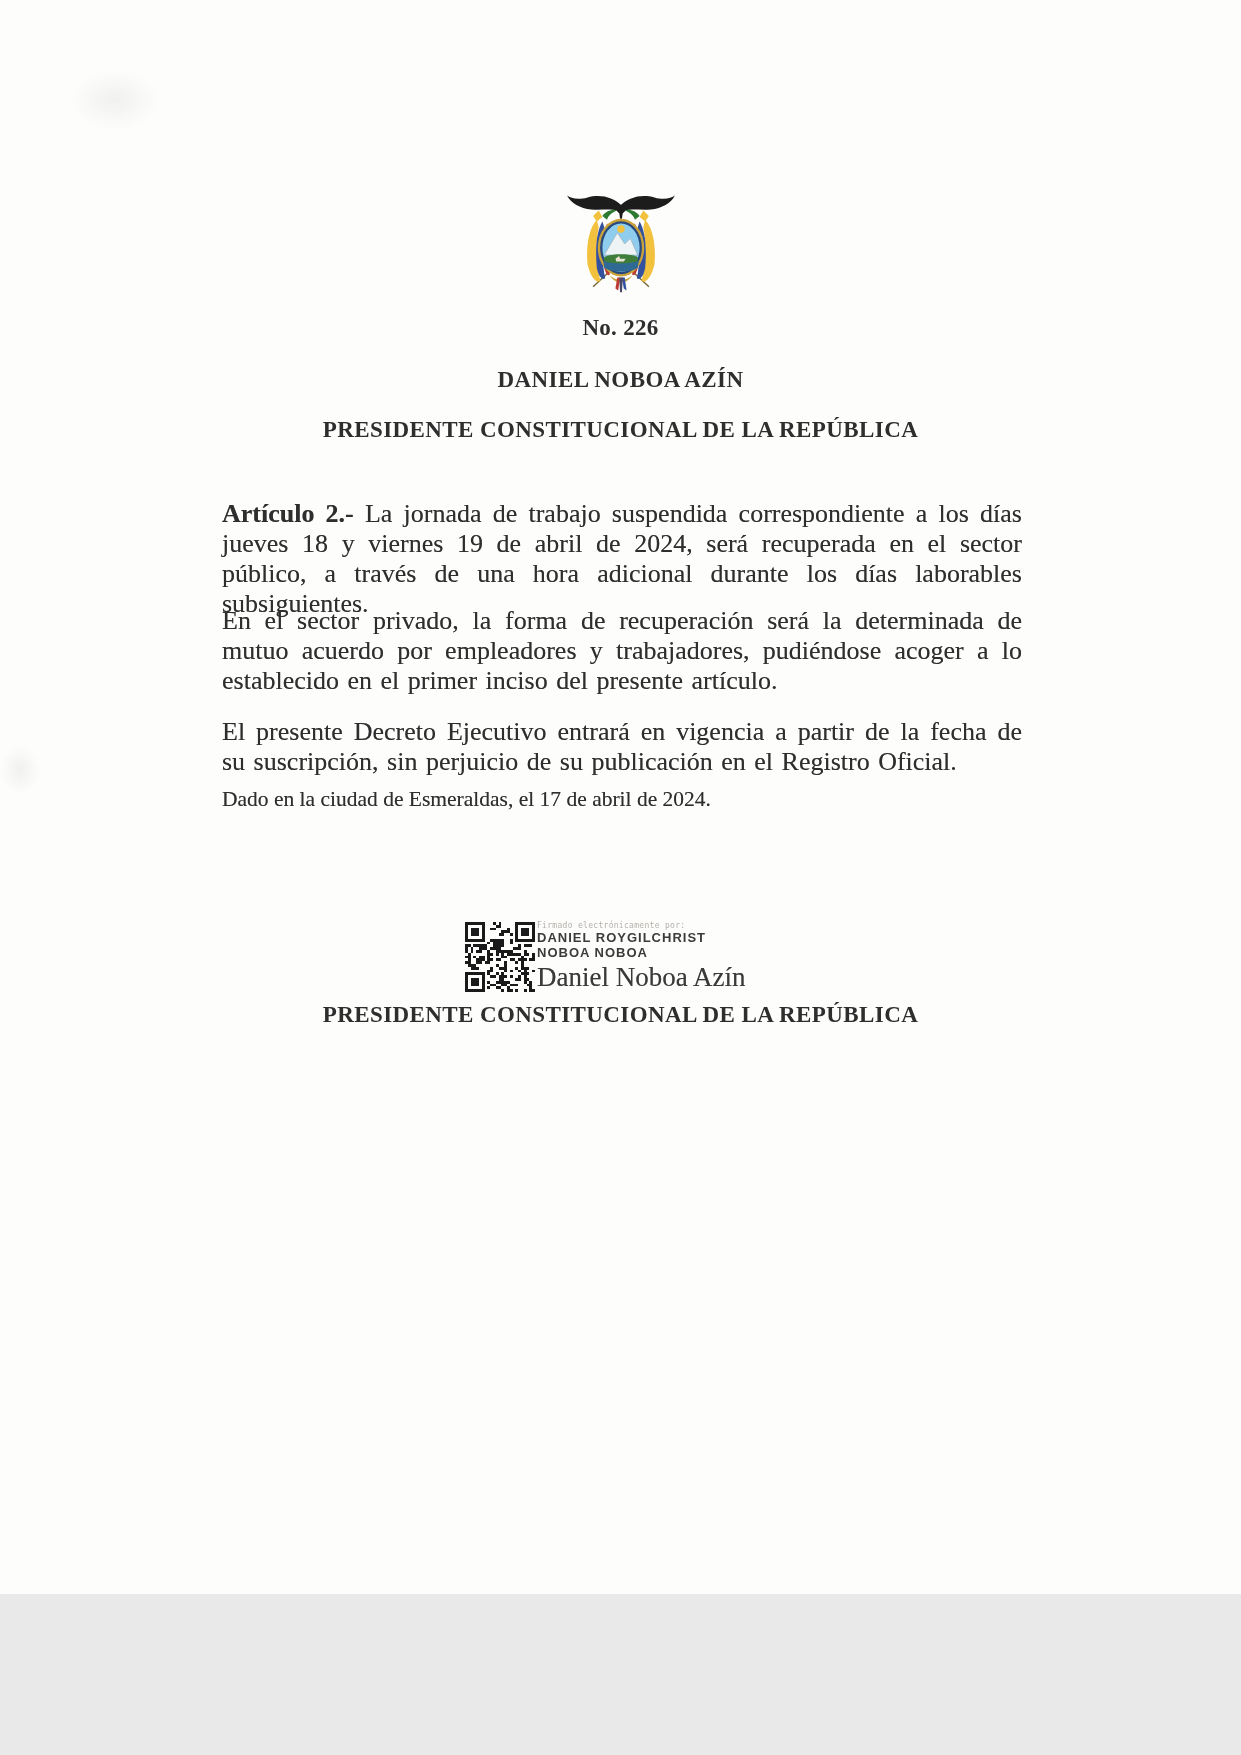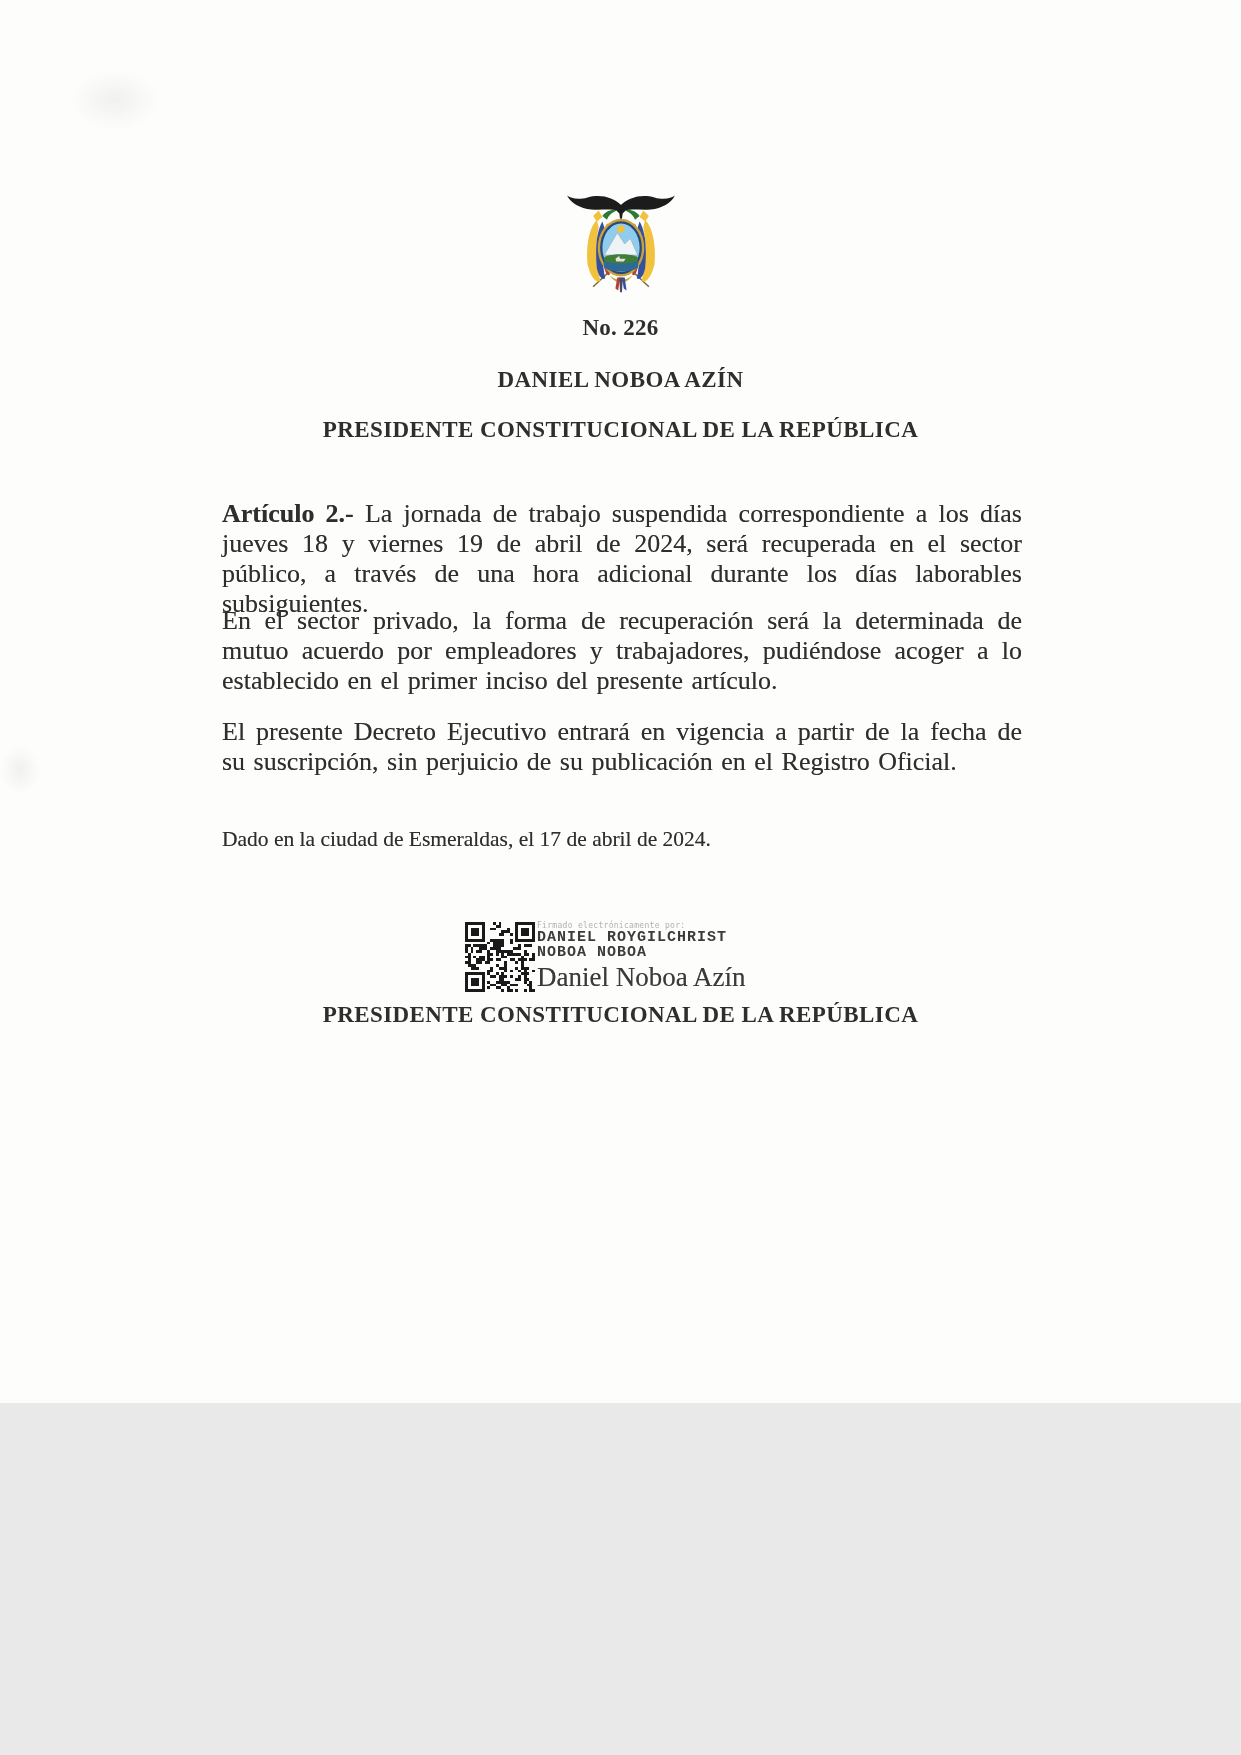--- a/index.html
+++ b/index.html
@@ -6,7 +6,7 @@
   .page {
     position: relative;
     width: 1241px;
-    height: 1403px;
+    height: 1594px;
     margin: 0 auto;
     background: #fdfdfc;
     font-family: "Liberation Serif", serif;

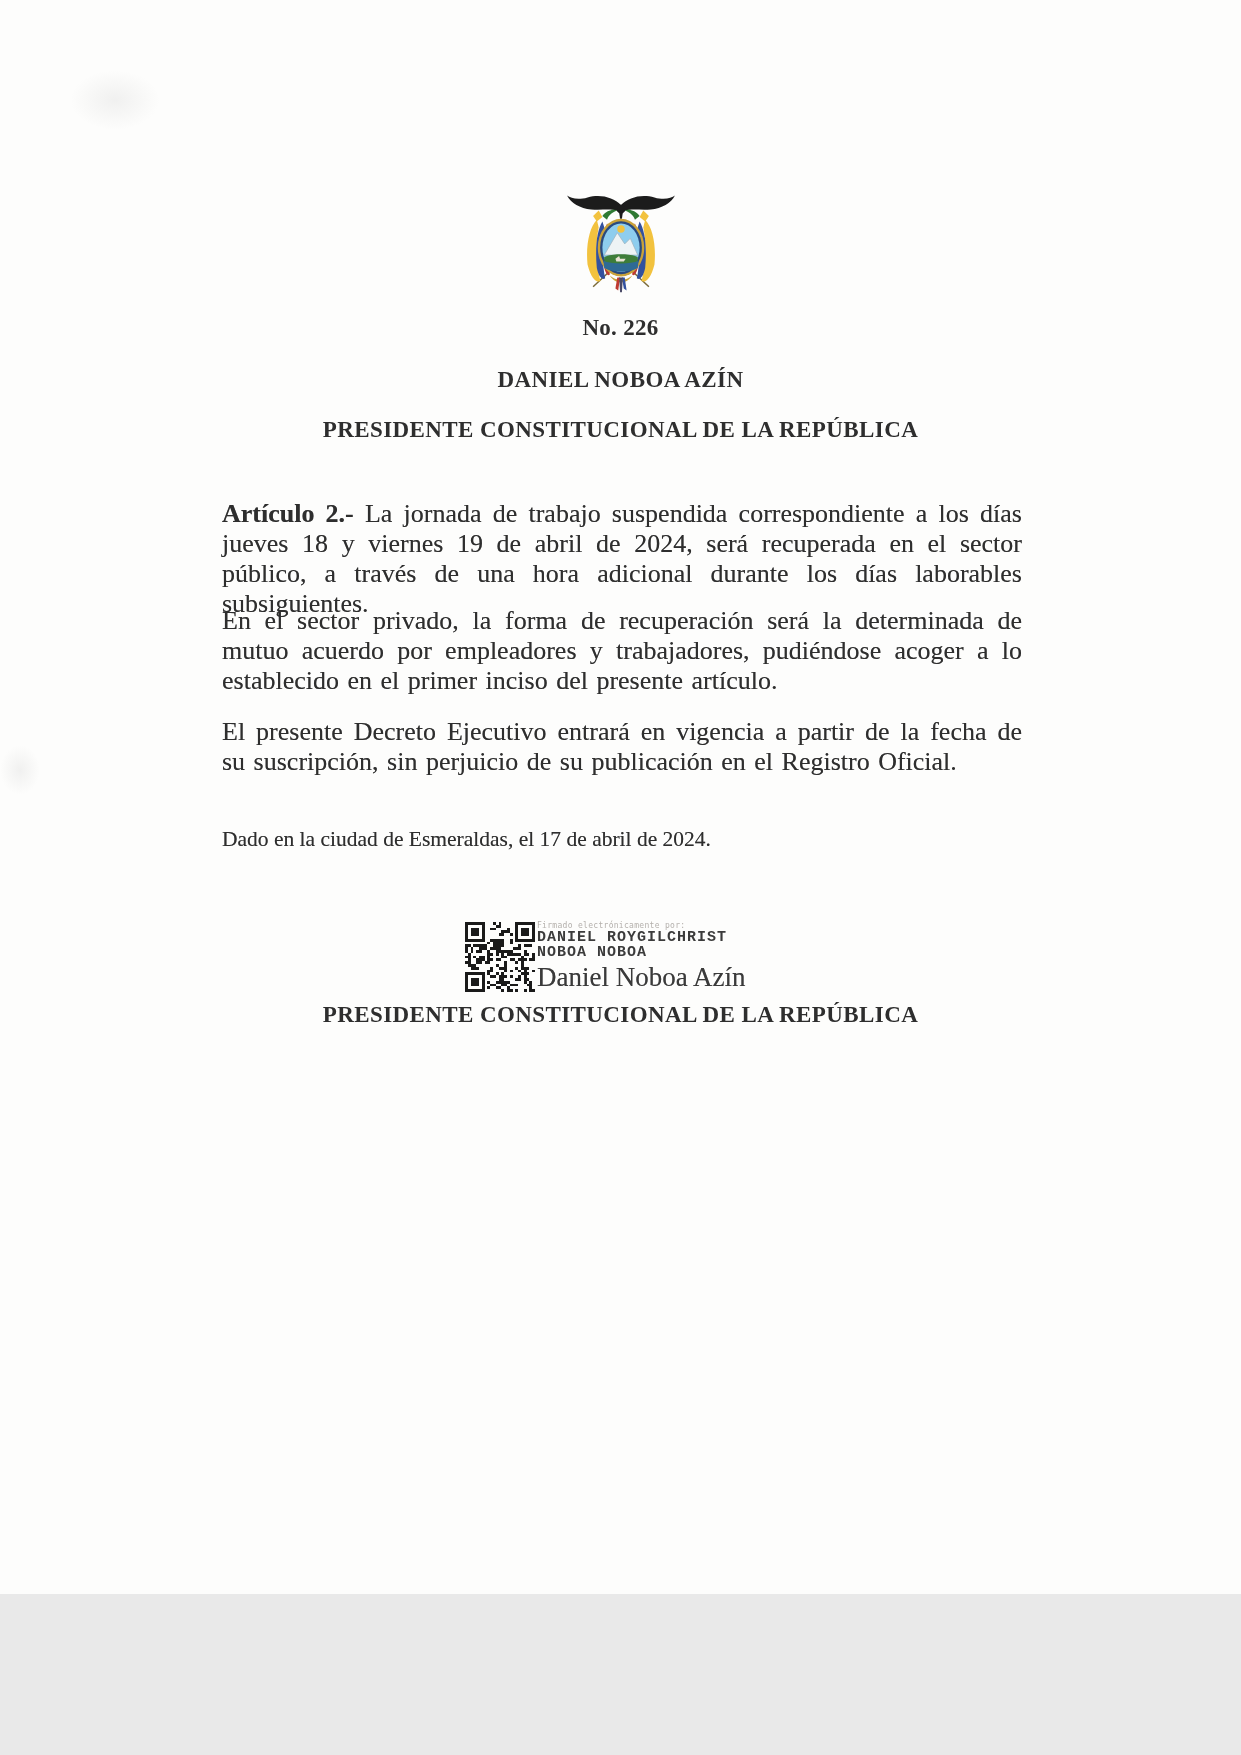--- a/index.html
+++ b/index.html
@@ -67,7 +67,7 @@
   .dateline {
     position: absolute;
     left: 222px;
-    top: 824px;
+    top: 784px;
     width: 800px;
     font-size: 21.5px;
     line-height: 30px;

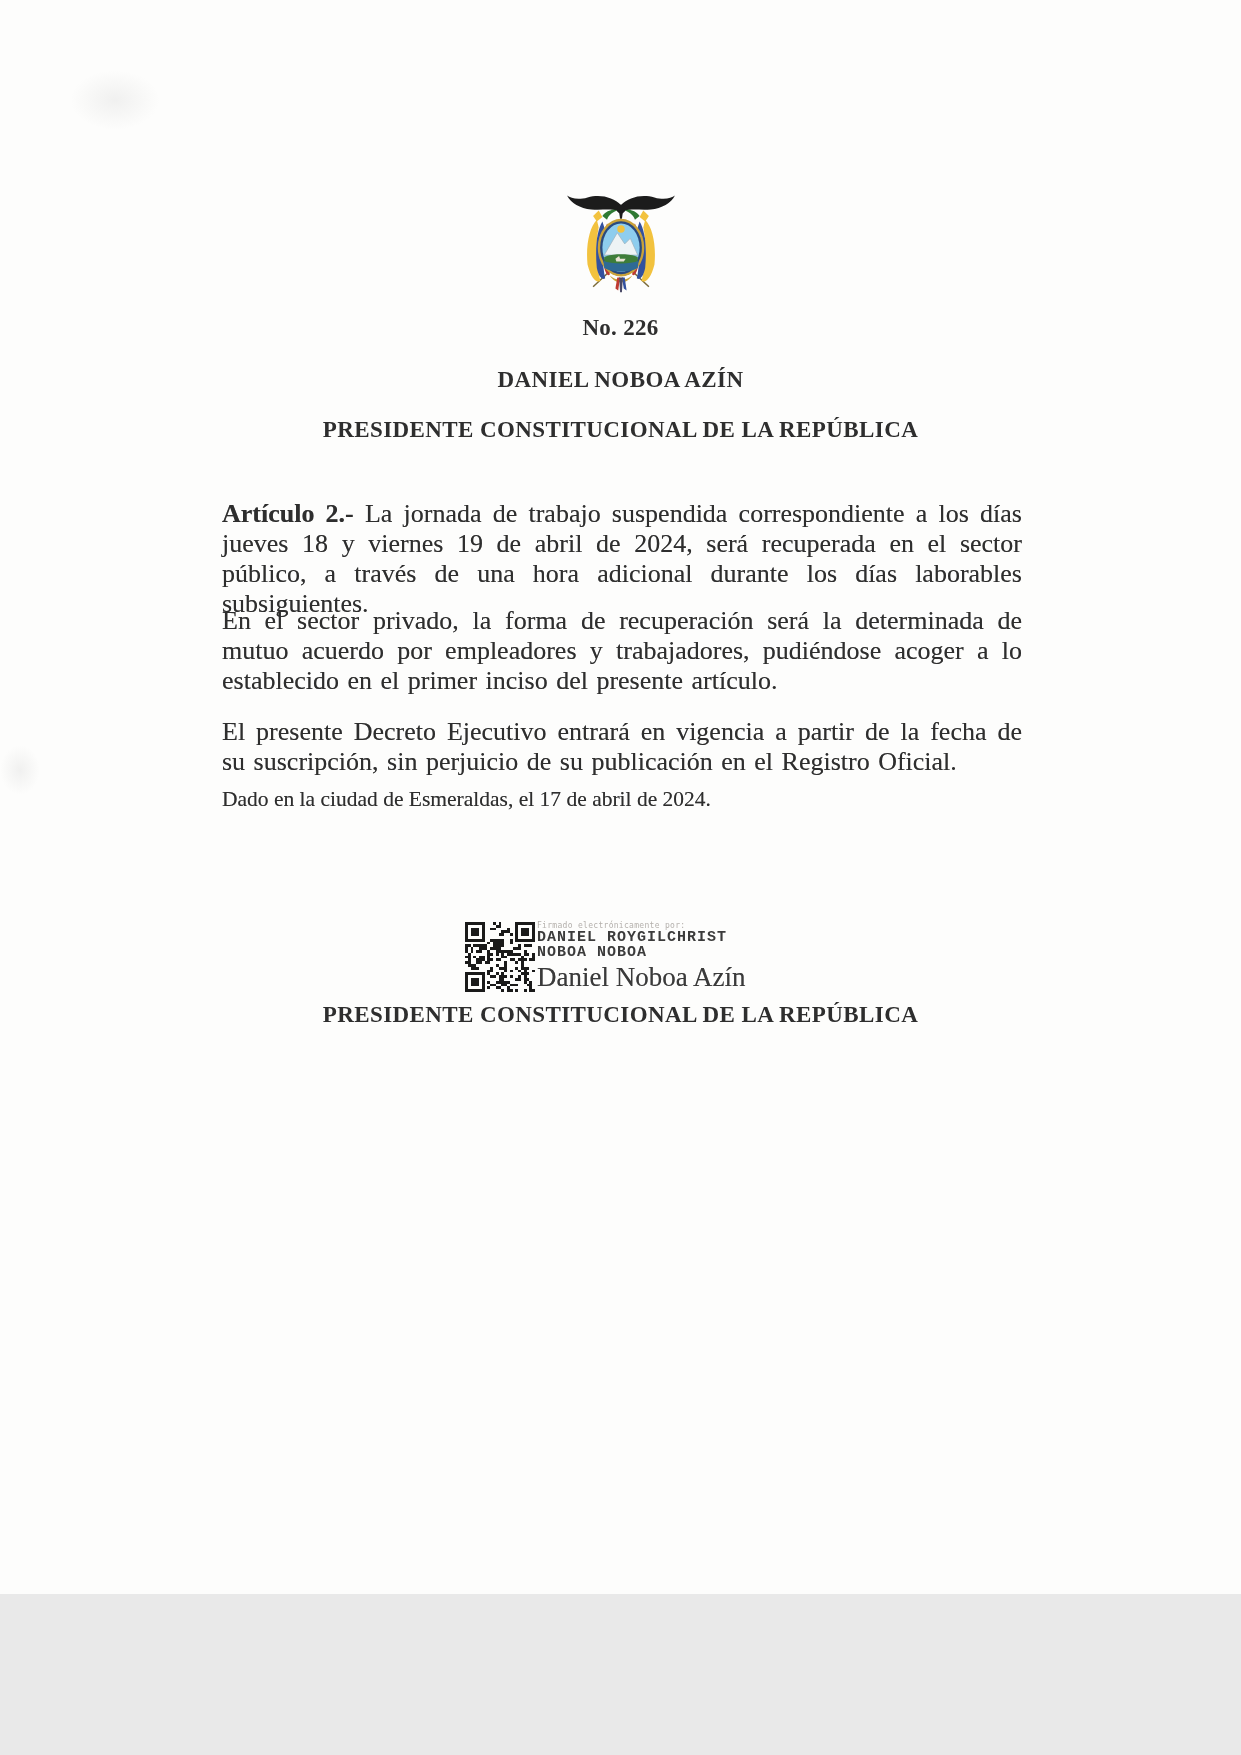--- a/index.html
+++ b/index.html
@@ -99,8 +99,8 @@
     white-space: nowrap;
   }
   .esign-name {
-    font-family: Liberation Mono, monospace;
-    font-size: 15px;
+    font-family: Liberation Sans, sans-serif;
+    font-size: 13px;
     font-weight: bold;
     color: #3b3b3b;
     line-height: 15px;

